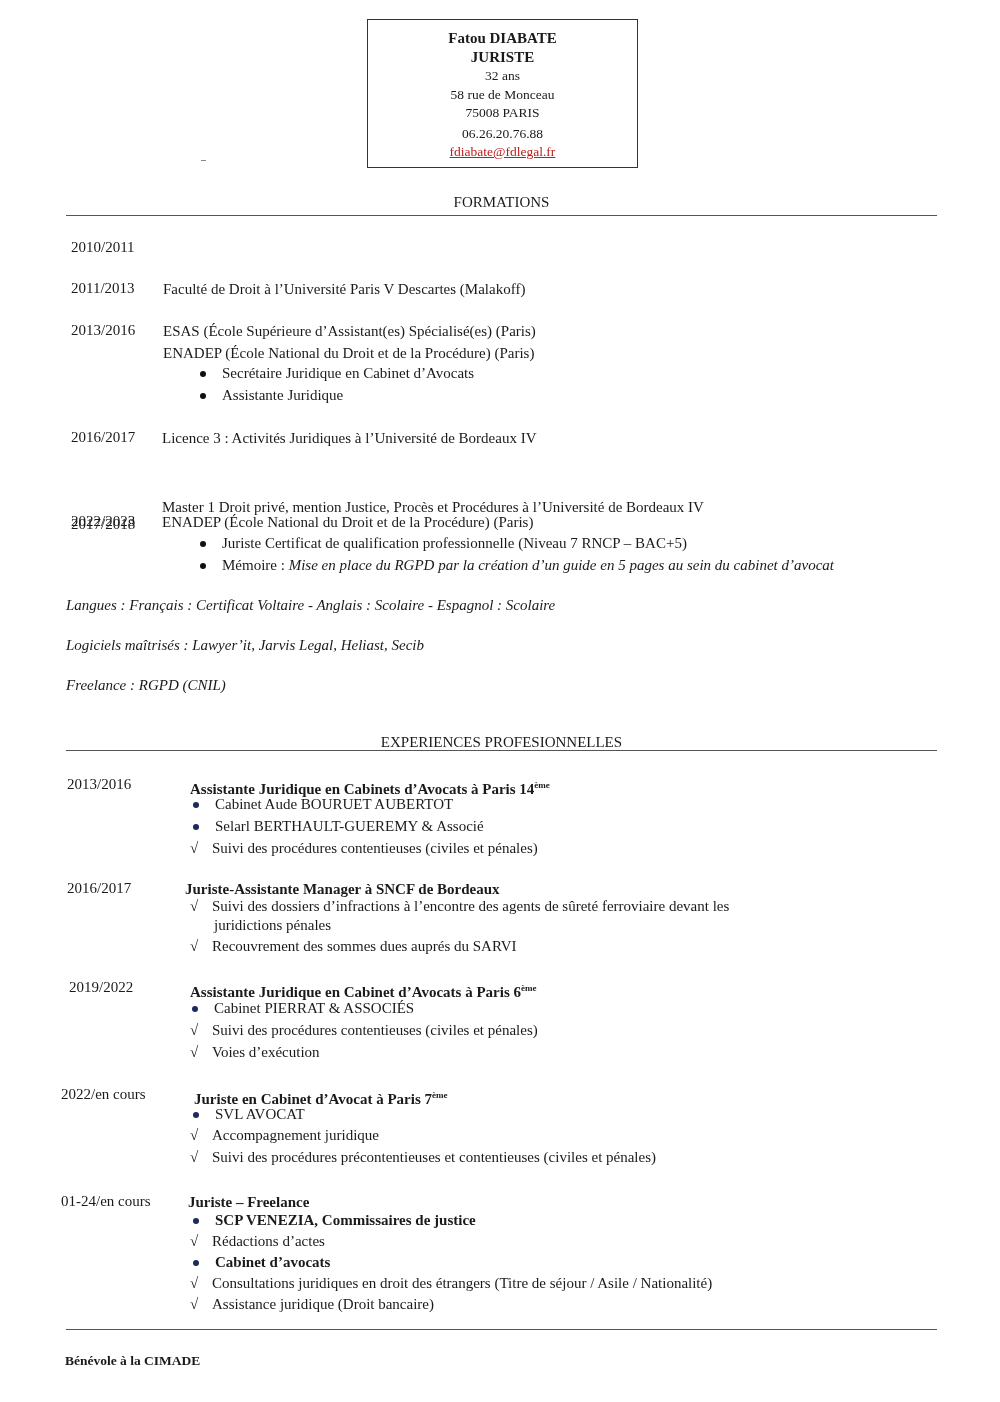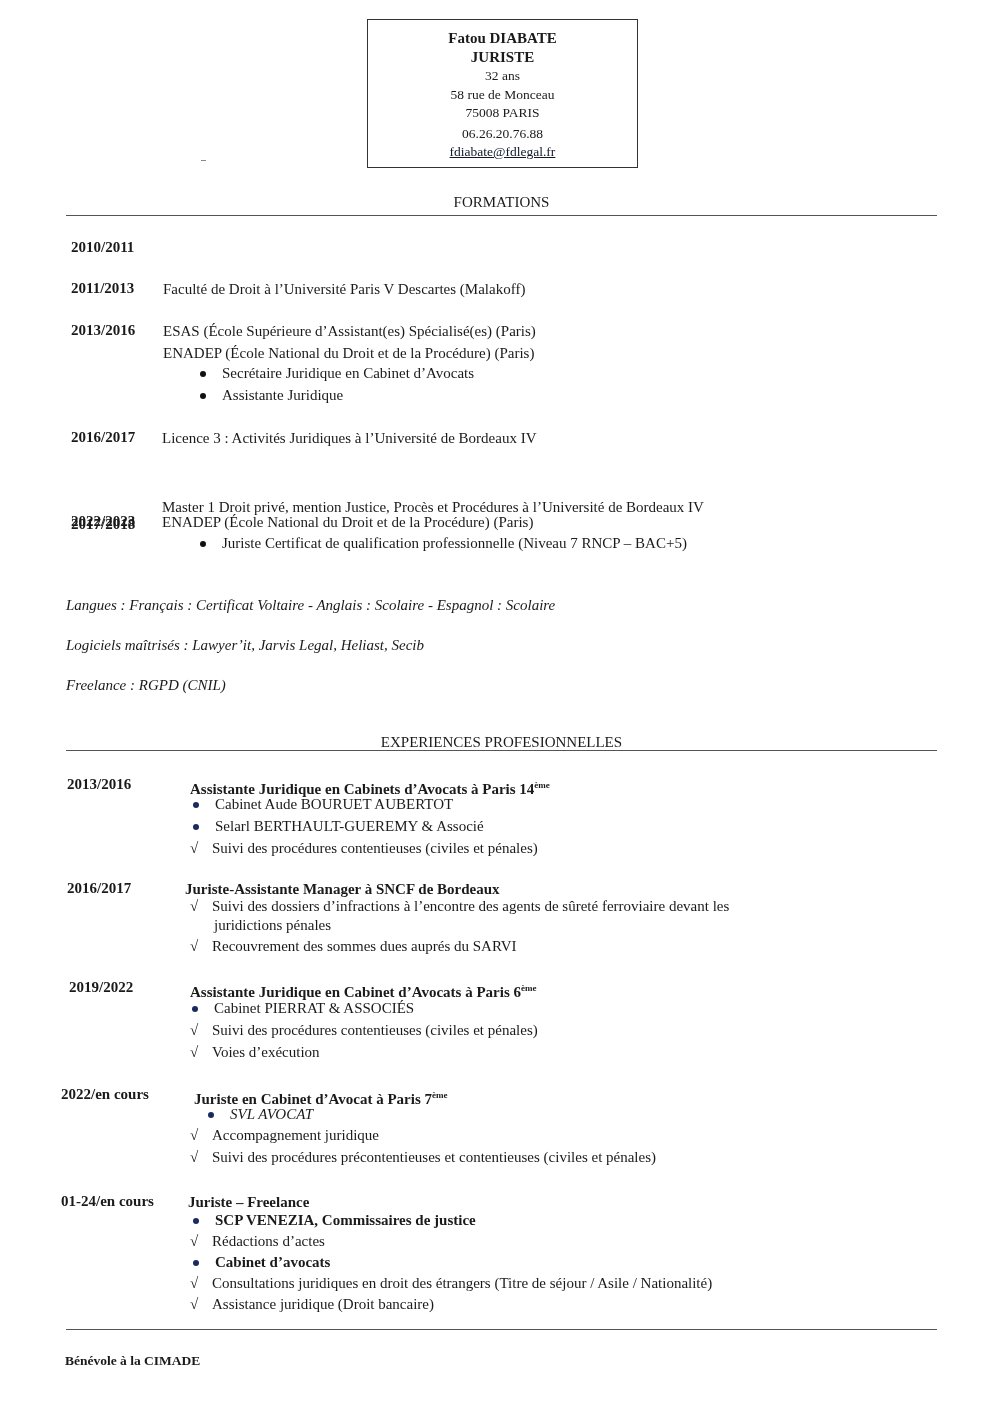--- a/index.html
+++ b/index.html
@@ -7,7 +7,7 @@
   .page { position:absolute; left:0; top:0; width:1000px; height:1402px; }
   .header-box { position:absolute; left:367px; top:19px; width:271px; height:149px; border:1.5px solid #333; box-sizing:border-box; text-align:center; font-size:13.5px; line-height:18.5px; padding-top:9px; }
   .header-box .name, .header-box .role { font-weight:bold; font-size:15px; line-height:19px; }
-  .header-box .email { color:#0f172a; text-decoration:underline; }
+  .header-box .email { color:#b91c1c; text-decoration:underline; }
   .header-box .phone { margin-top:2px; }
   .dash { position:absolute; left:201px; top:160px; width:5px; height:1px; background:#888; }
   .section-title { position:absolute; left:66px; width:871px; text-align:center; font-size:15px; }

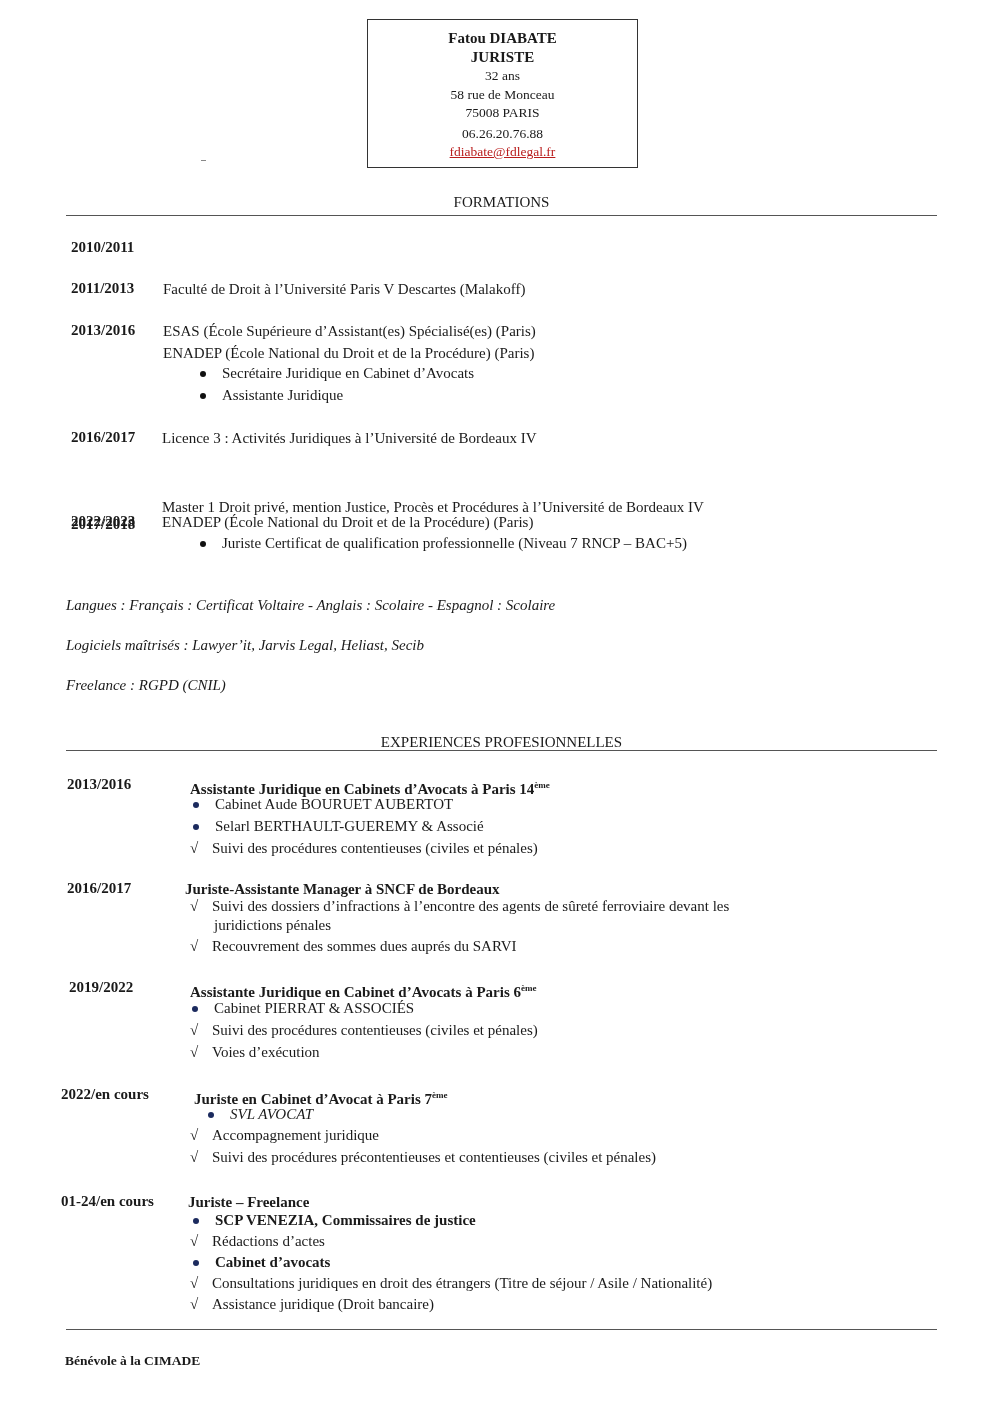--- a/index.html
+++ b/index.html
@@ -13,7 +13,7 @@
   .section-title { position:absolute; left:66px; width:871px; text-align:center; font-size:15px; }
   .rule { position:absolute; left:66px; width:871px; height:1px; background:#555; }
   .row { position:absolute; font-size:15px; line-height:22px; white-space:nowrap; }
-  .yr { position:absolute; font-weight:bold; font-size:15px; white-space:nowrap; }
+  .yr { position:absolute; font-weight:normal; font-size:15px; white-space:nowrap; }
   .bul { position:absolute; font-size:15px; white-space:nowrap; }
   .dot { display:inline-block; width:6px; height:6px; background:#111; border-radius:50%; vertical-align:middle; margin-right:16px; position:relative; top:-1px; }
   .dot.navy { background:#1b2a5e; }

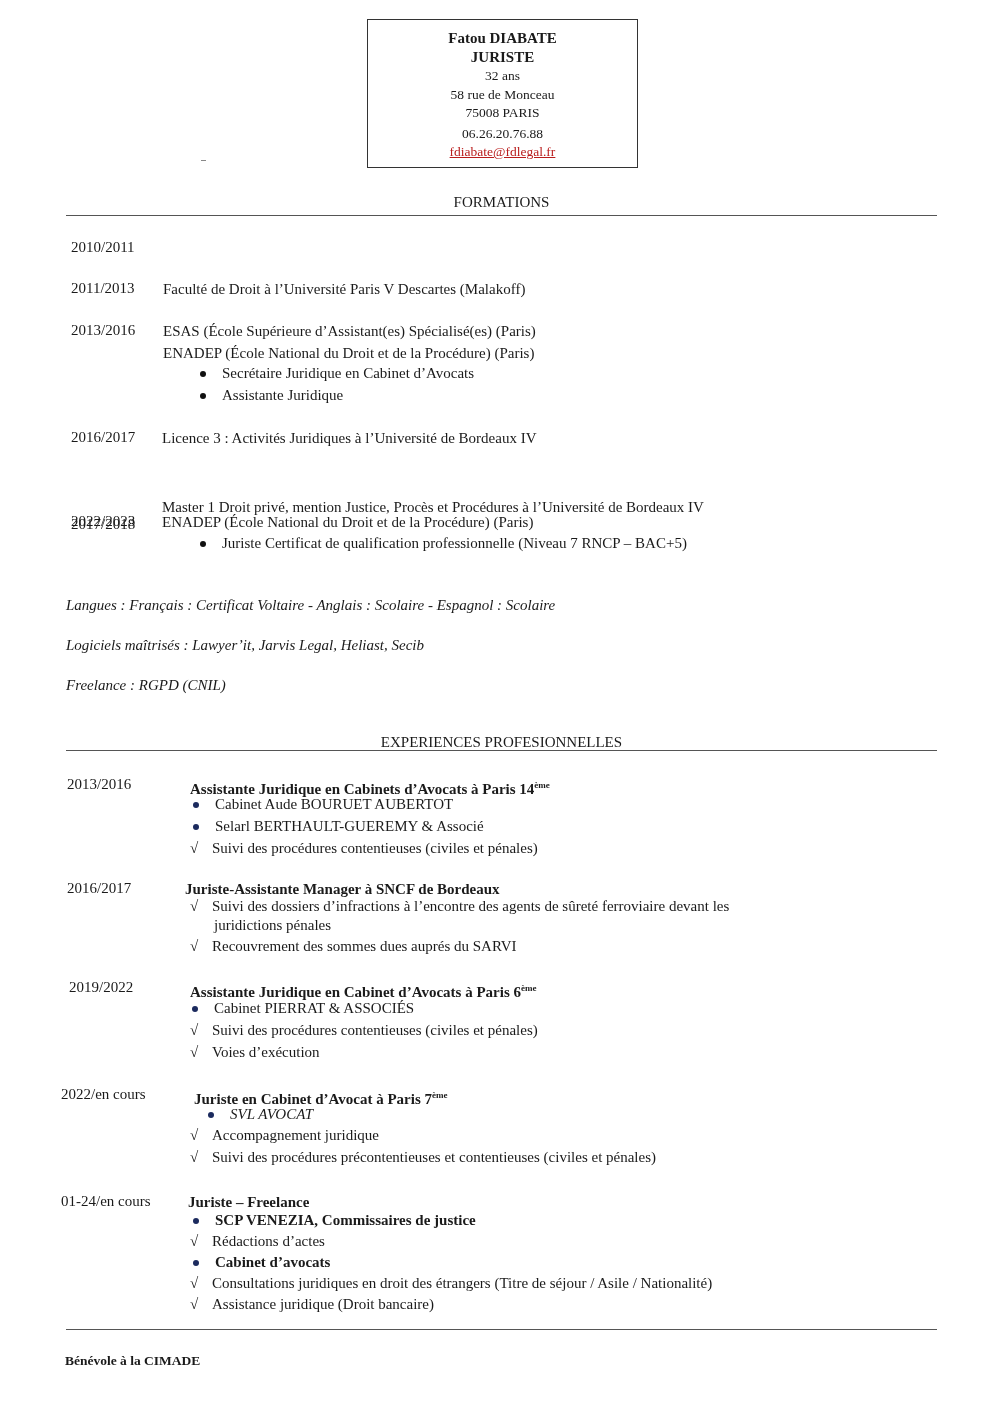--- a/index.html
+++ b/index.html
@@ -61,6 +61,7 @@
   <div class="yr" style="left:71px; top:513px;">2022/2023</div>
   <div class="row" style="left:162px; top:511px;">ENADEP (École National du Droit et de la Procédure) (Paris)</div>
   <div class="bul" style="left:200px; top:535px;"><span class="dot"></span><span>Juriste Certificat de qualification professionnelle (Niveau 7 RNCP – BAC+5)</span></div>
+  <div class="bul" style="left:200px; top:557px;"><span class="dot"></span><span>Mémoire : </span><span class="ital">Mise en place du RGPD par la création d’un guide en 5 pages au sein du cabinet d’avocat</span></div>
 
   <div class="row ital" style="left:66px; top:594px;">Langues : Français : Certificat Voltaire - Anglais : Scolaire - Espagnol : Scolaire</div>
   <div class="row ital" style="left:66px; top:634px;">Logiciels maîtrisés : Lawyer’it, Jarvis Legal, Heliast, Secib</div>

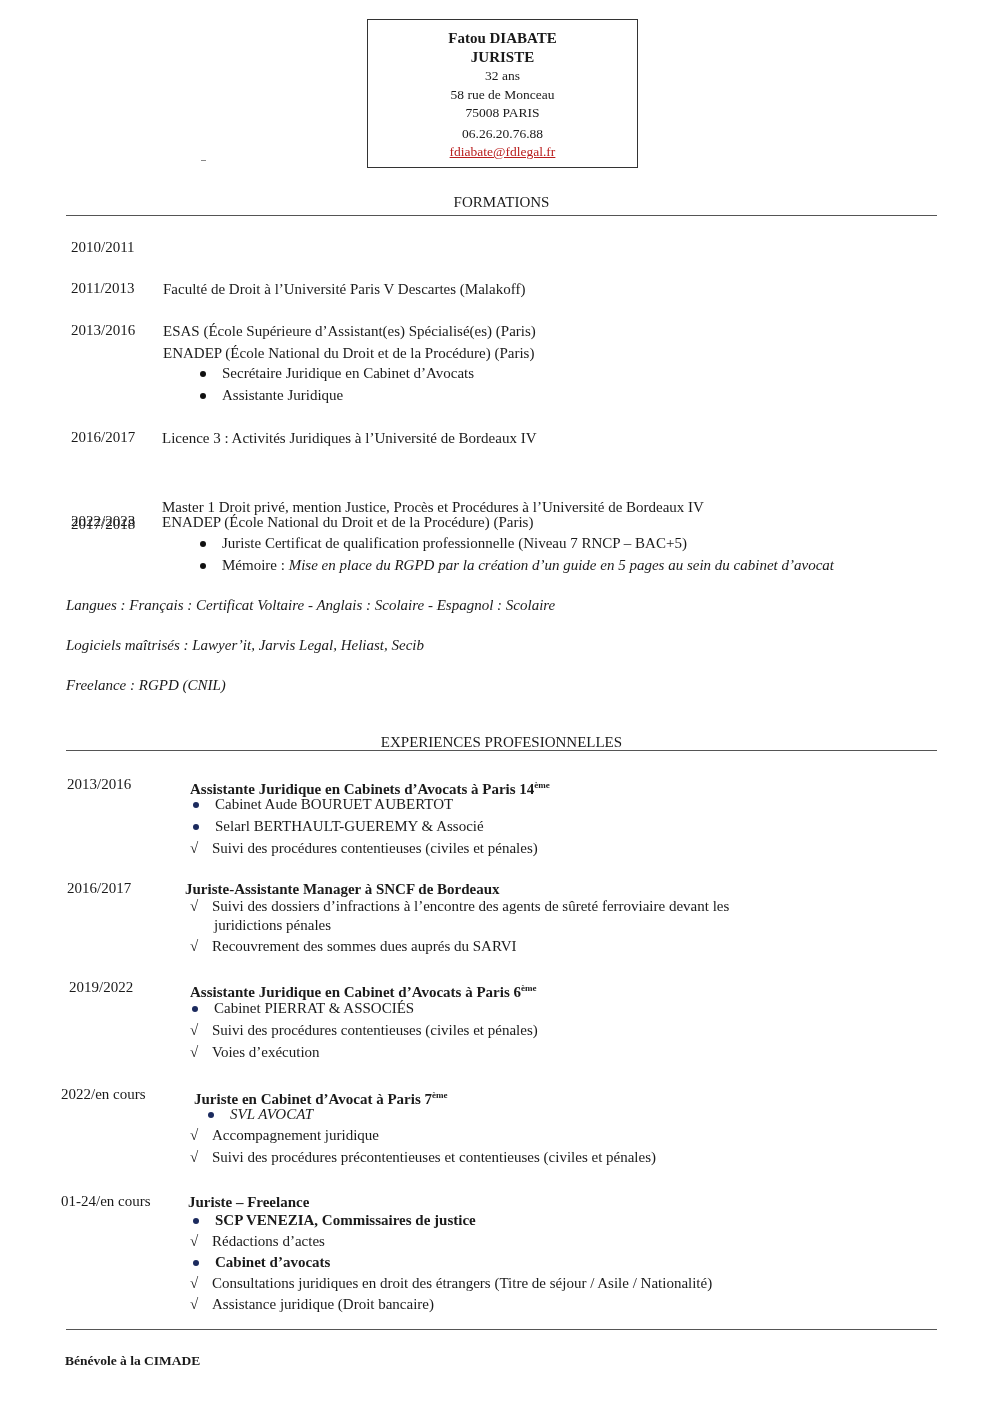--- a/index.html
+++ b/index.html
@@ -88,7 +88,7 @@
       <div class="bul" style="left: 190px; top: 1044px;"><span class="chk">√</span><span>Voies d’exécution</span></div>
       <div class="yr" style="left: 61px; top: 1086px;">2022/en cours</div>
       <div class="row bold" style="left: 194px; top: 1084px;"><span>Juriste en Cabinet d’Avocat à Paris 7</span><sup>ème</sup></div>
-      <div class="bul" style="left: 208px; top: 1106px; font-style: italic;"><span class="dot navy"></span><span>SVL AVOCAT</span></div>
+      <div class="bul" style="left: 193px; top: 1106px;"><span class="dot navy"></span><span>SVL AVOCAT</span></div>
       <div class="bul" style="left: 190px; top: 1127px;"><span class="chk">√</span><span>Accompagnement juridique</span></div>
       <div class="bul" style="left: 190px; top: 1149px;"><span class="chk">√</span><span>Suivi des procédures précontentieuses et contentieuses (civiles et pénales)</span></div>
       <div class="yr" style="left: 61px; top: 1193px;">01-24/en cours</div>

